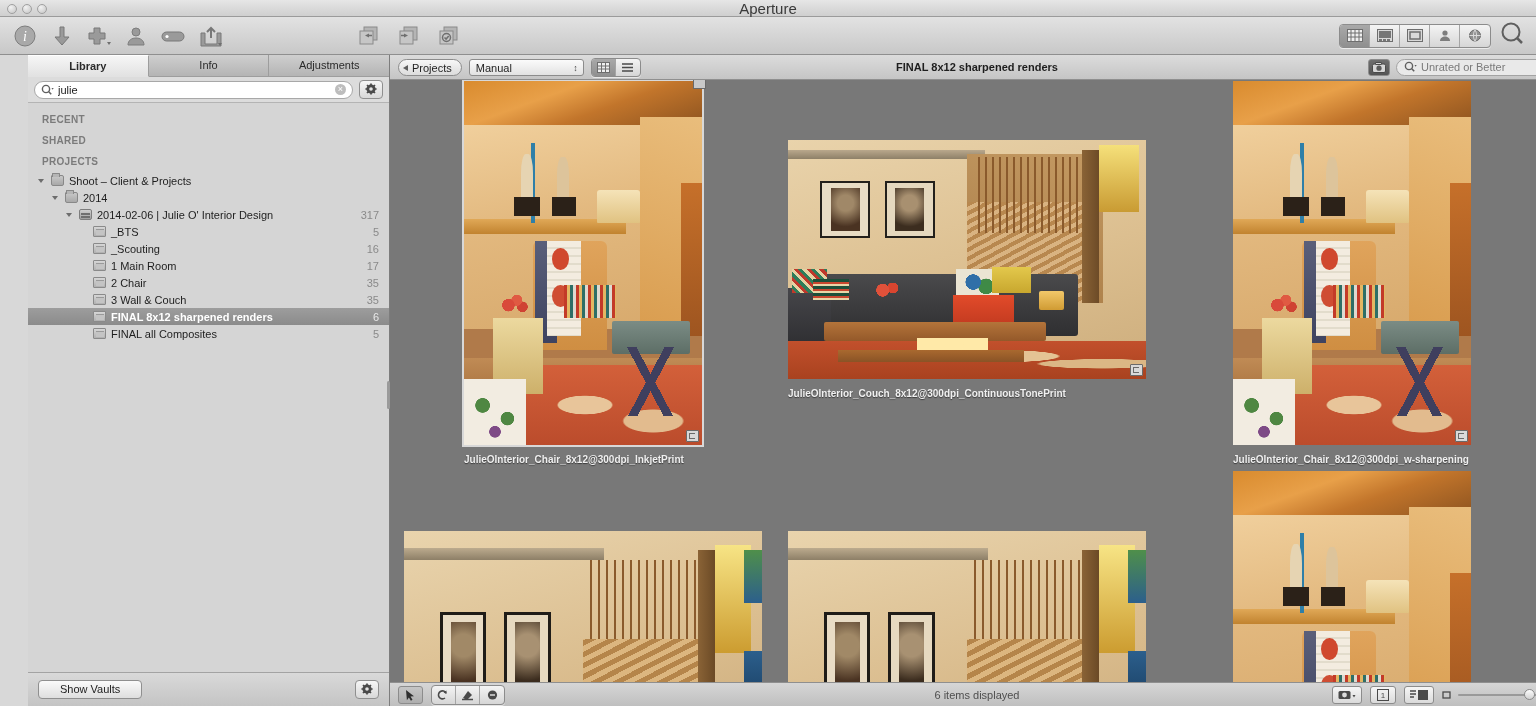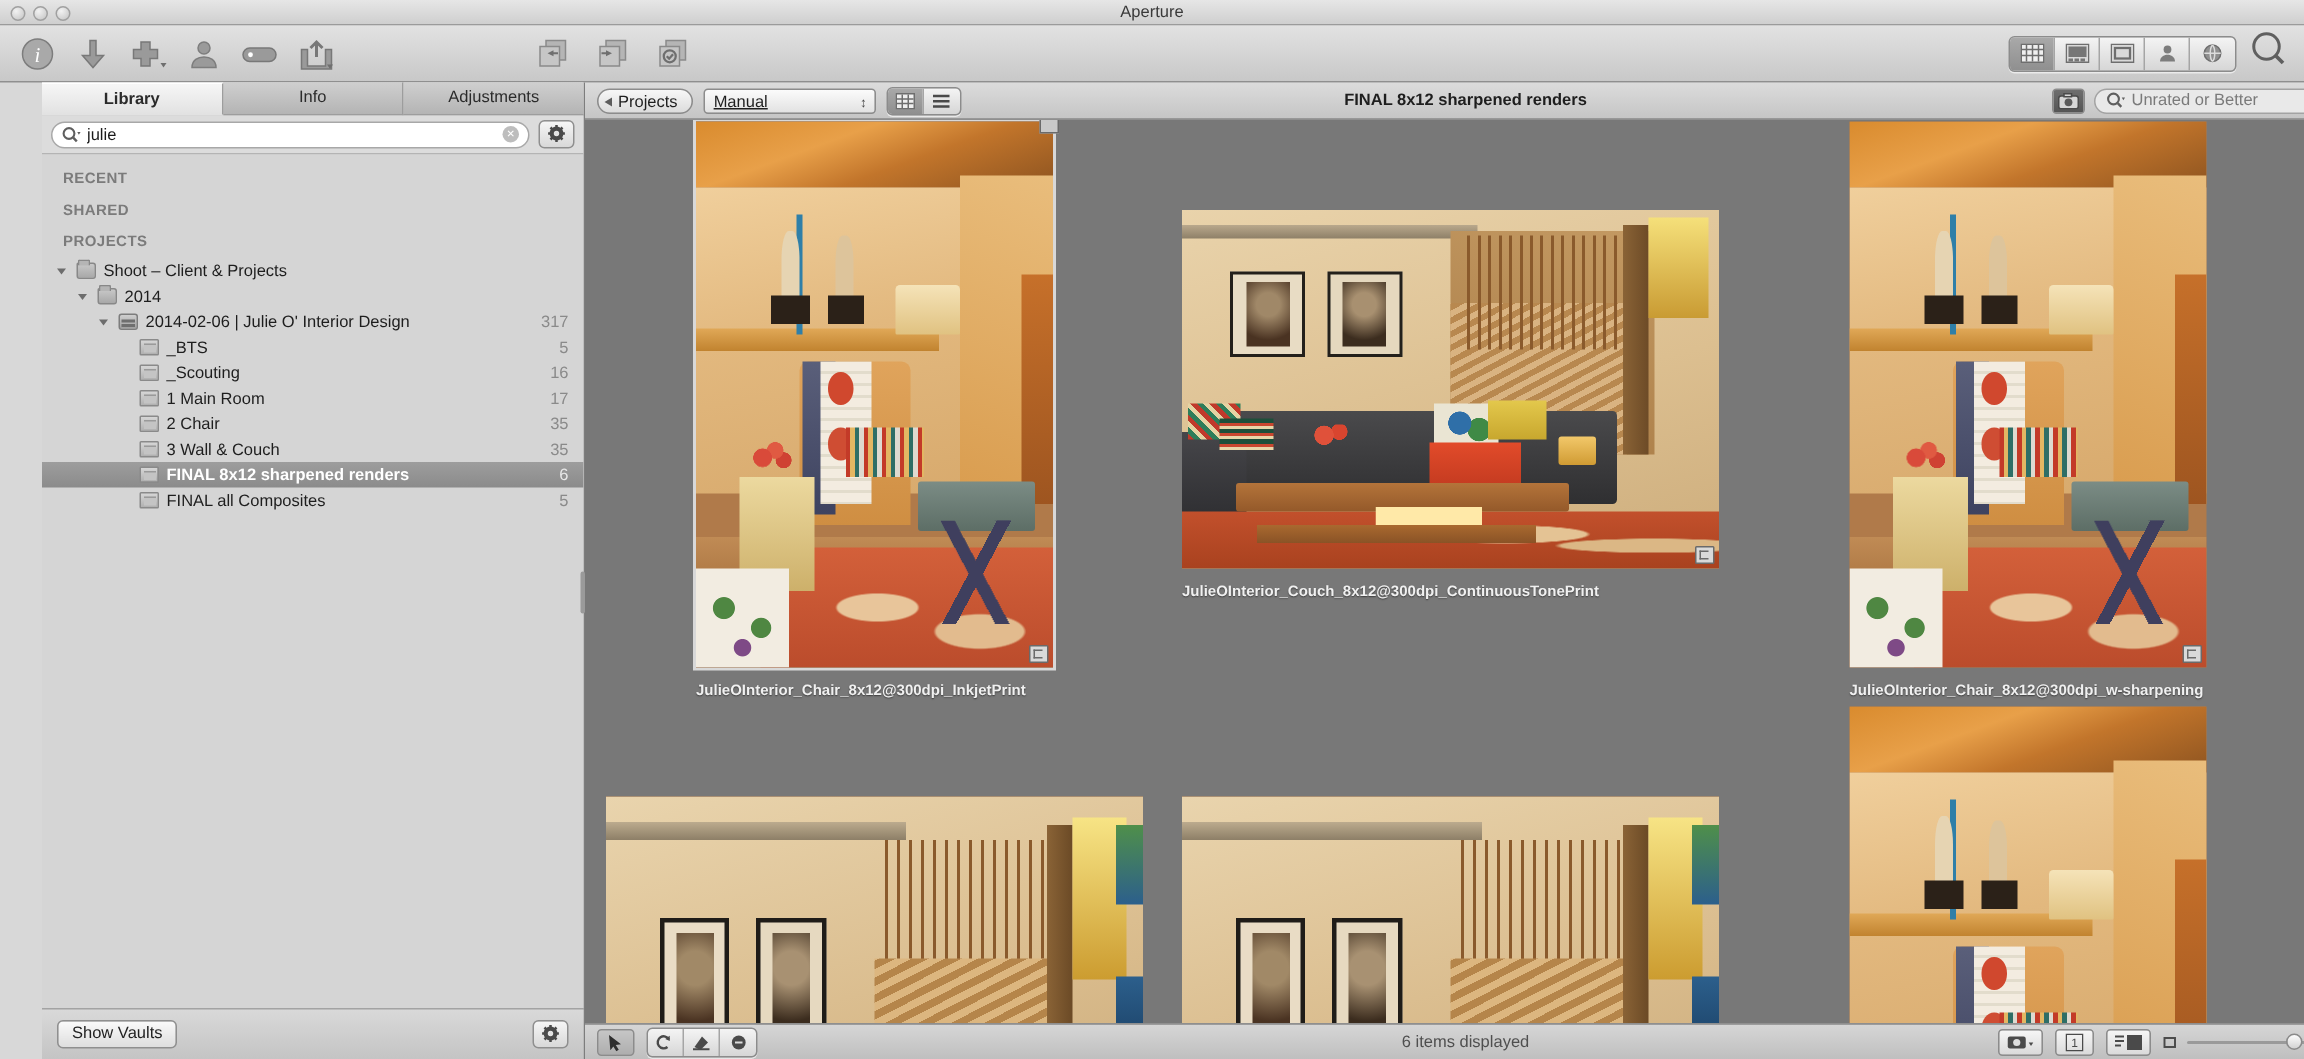--- a/index.html
+++ b/index.html
@@ -22,7 +22,7 @@
         background:radial-gradient(circle at 35% 30%,#f2f2f2,#c3c3c3);
         border:1px solid #a0a0a0; }
   .title-text {
-    text-align:center; font-size:11px; color:#3a3a3a; line-height:17px;
+    text-align:center; font-size:15px; color:#3a3a3a; line-height:17px;
     font-weight:400;
   }
 

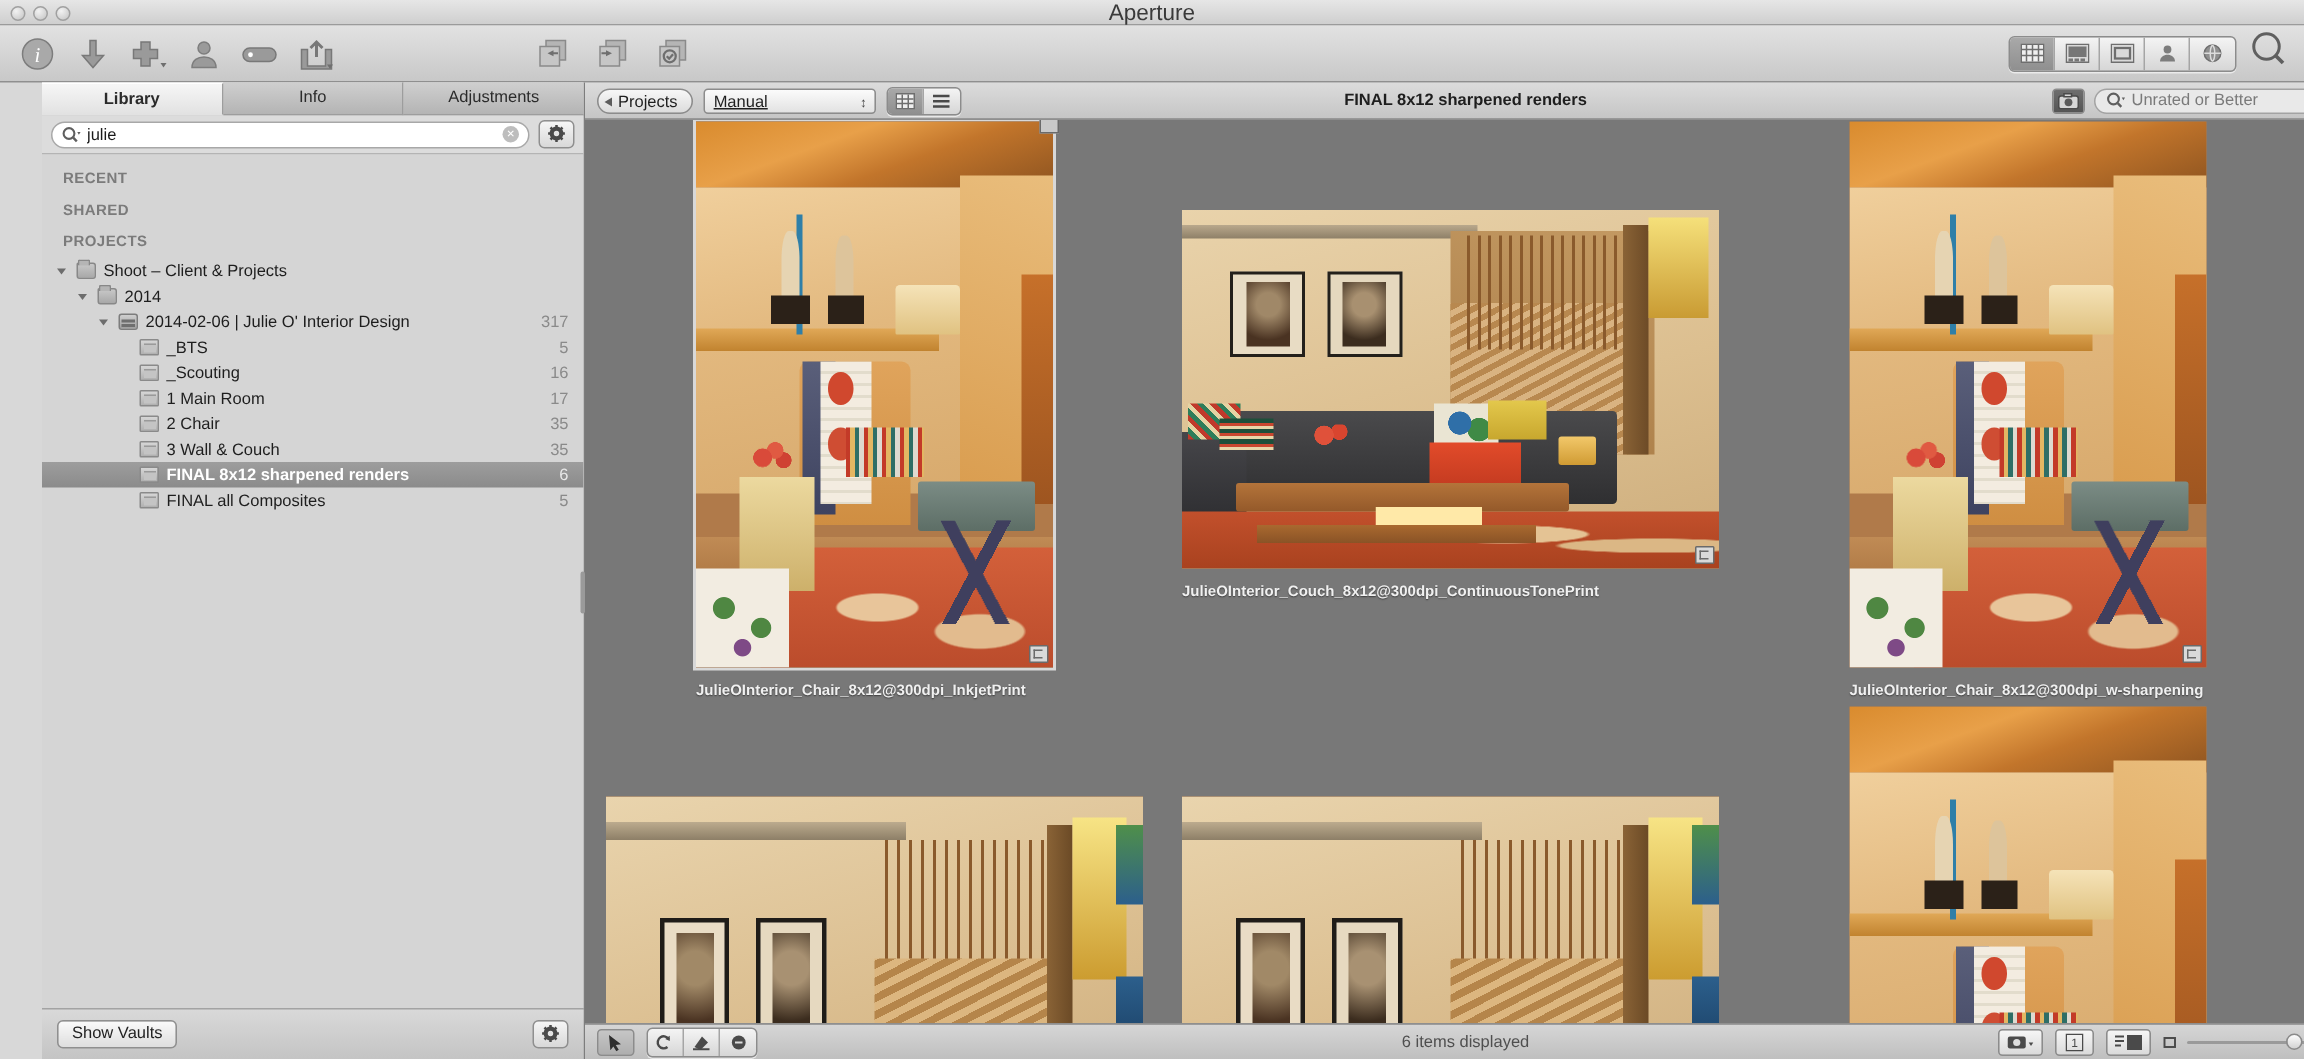--- a/index.html
+++ b/index.html
@@ -190,7 +190,7 @@
     height:17px; width:115px; font-size:11px; line-height:16px;
     border:1px solid #8c8c8c; border-radius:3px;
     background:linear-gradient(#fbfbfb,#e2e2e2); color:#1f1f1f;
-    padding-left:6px; position:relative;text-decoration:underline;
+    padding-left:6px; position:relative;
   }
   .popup::after {
     content:'\2195'; position:absolute; right:5px; top:0; font-size:9px; color:#4a4a4a;

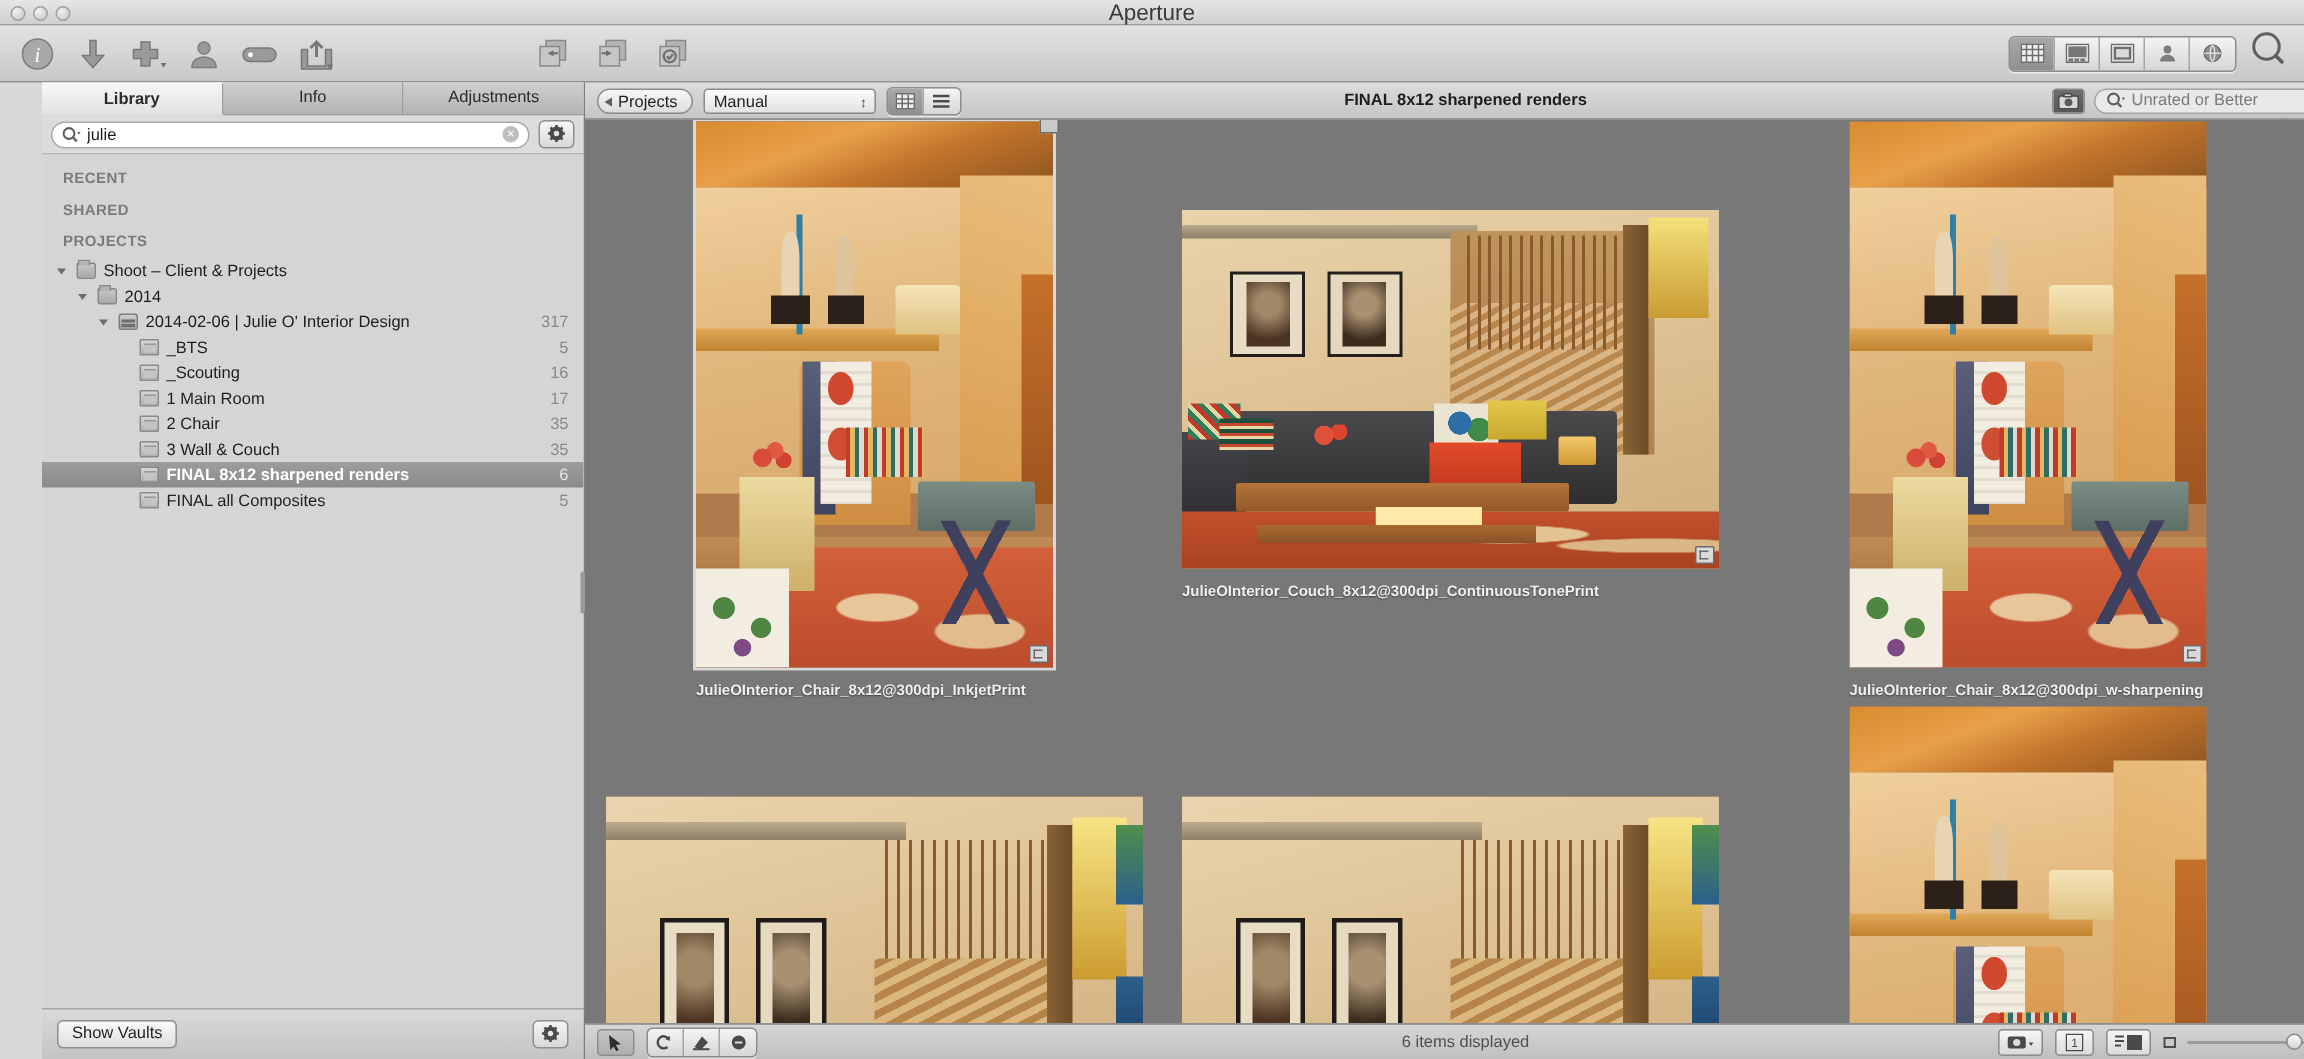--- a/index.html
+++ b/index.html
@@ -160,7 +160,7 @@
     display:flex; align-items:center; justify-content:space-between; padding:0 10px;
   }
   .plainbtn {
-    height:19px; padding:0 9px; font-size:11px; color:#222;
+    height:19px; padding:0 21px; font-size:11px; color:#222;
     border:1px solid #8f8f8f; border-radius:4px;
     background:linear-gradient(#fafafa,#dedede); line-height:17px;
   }

